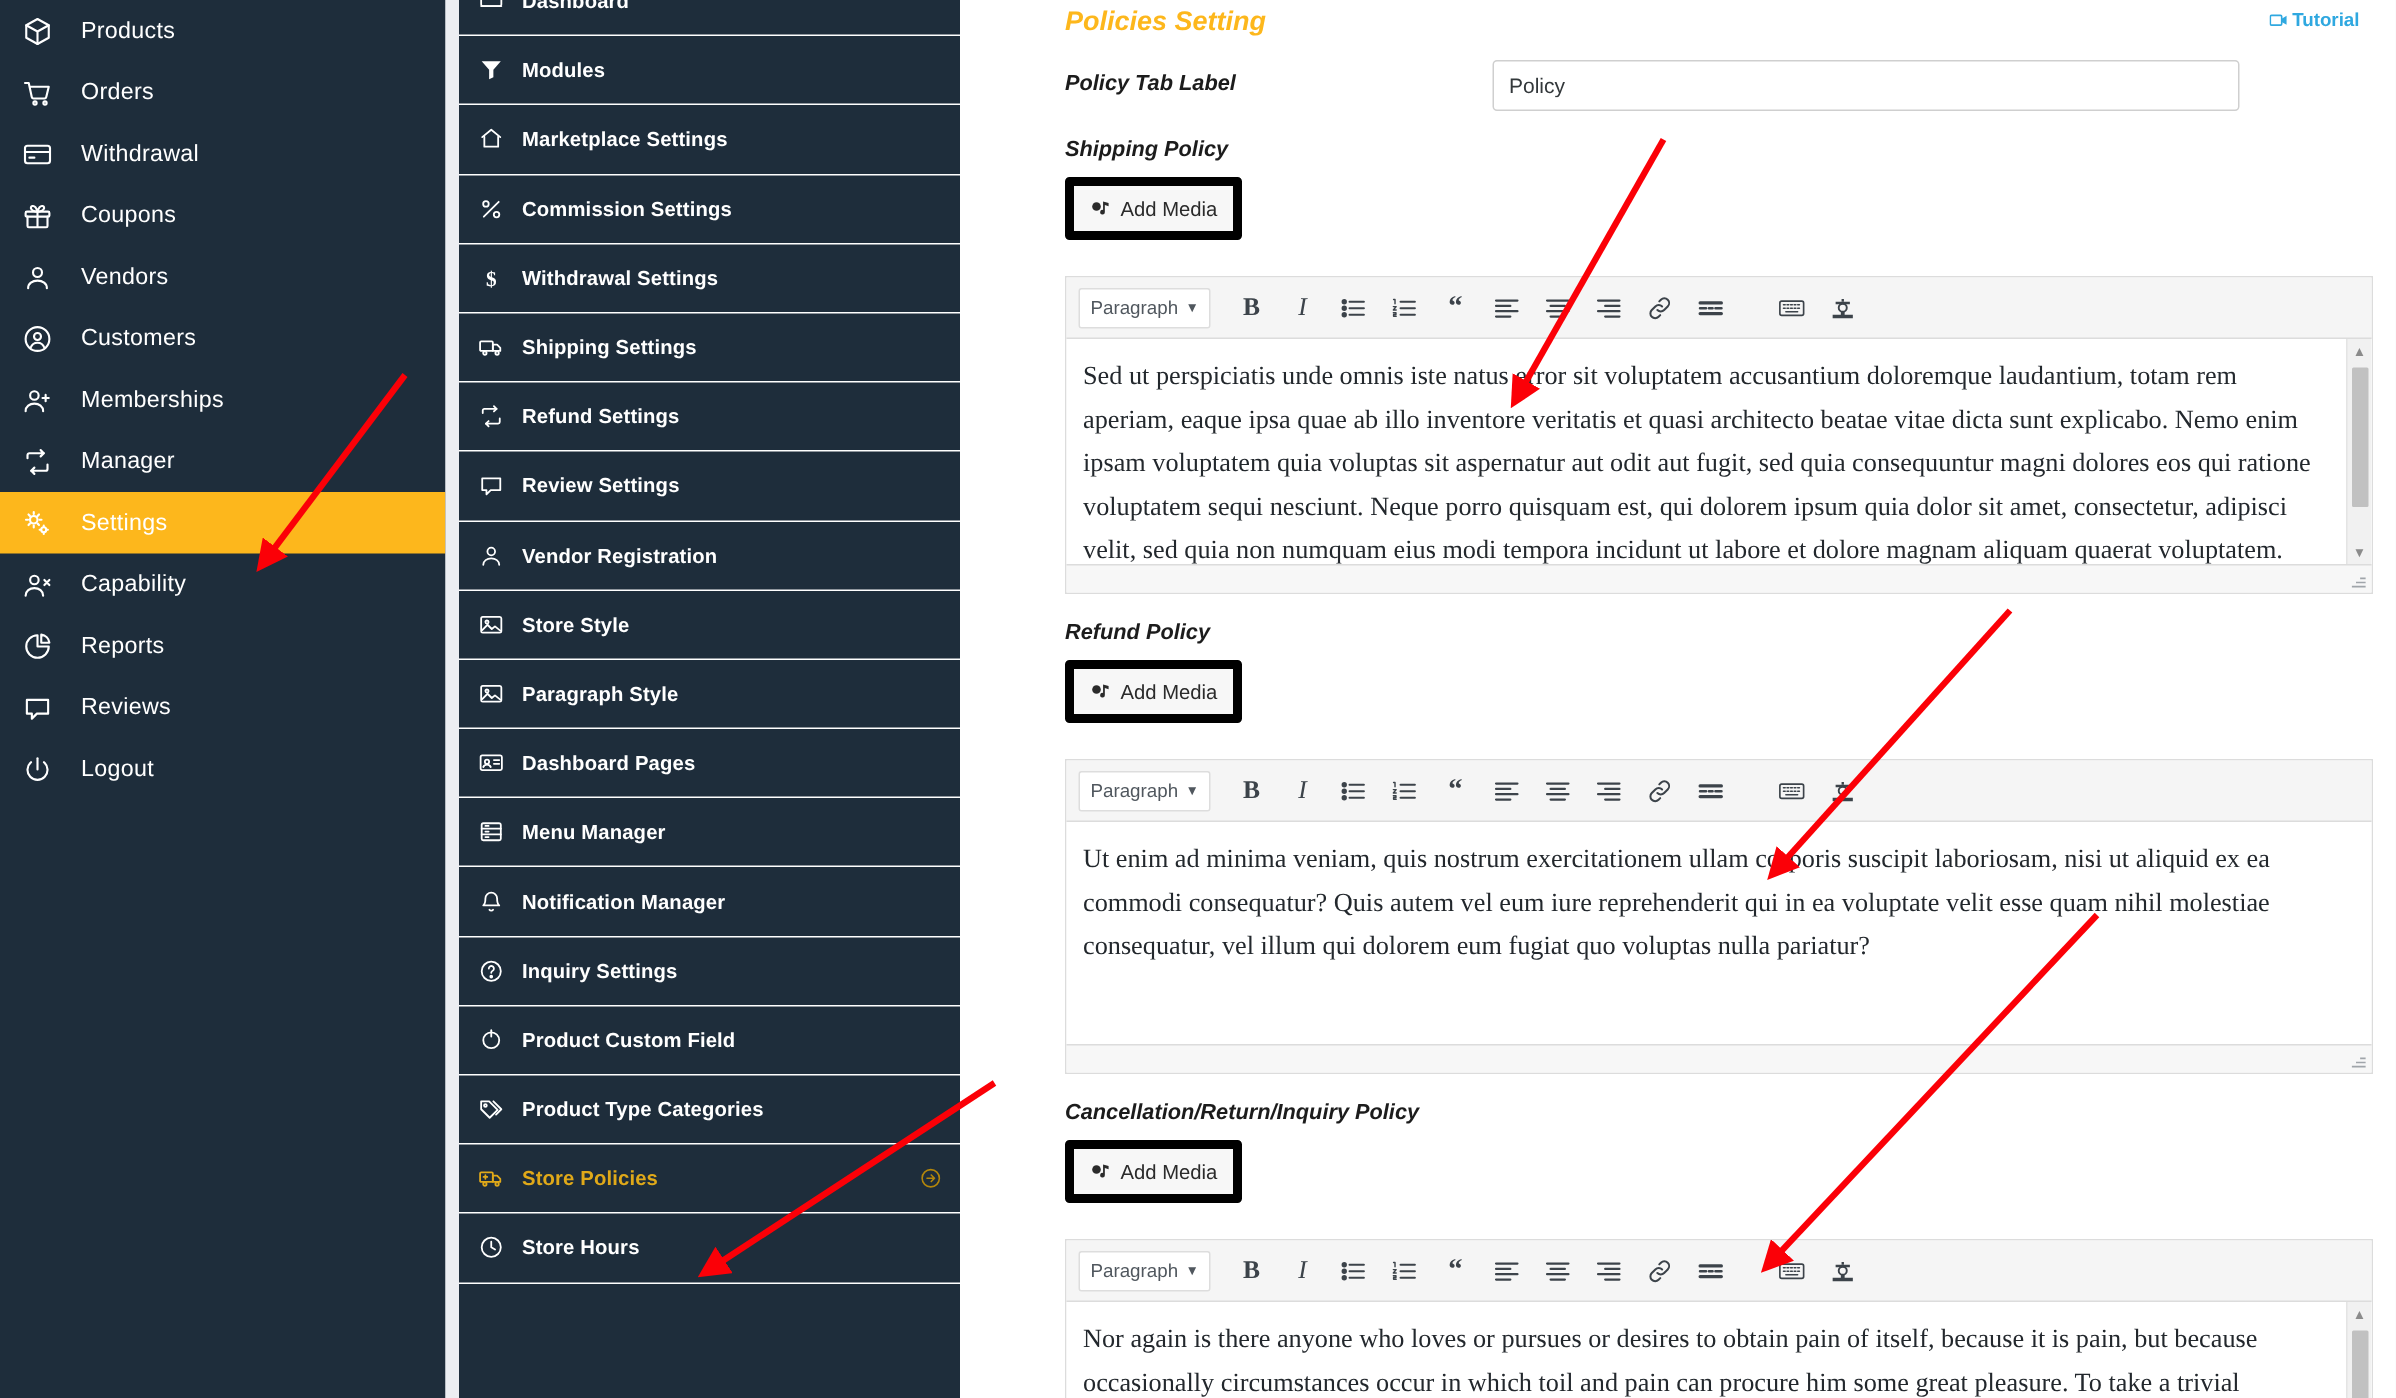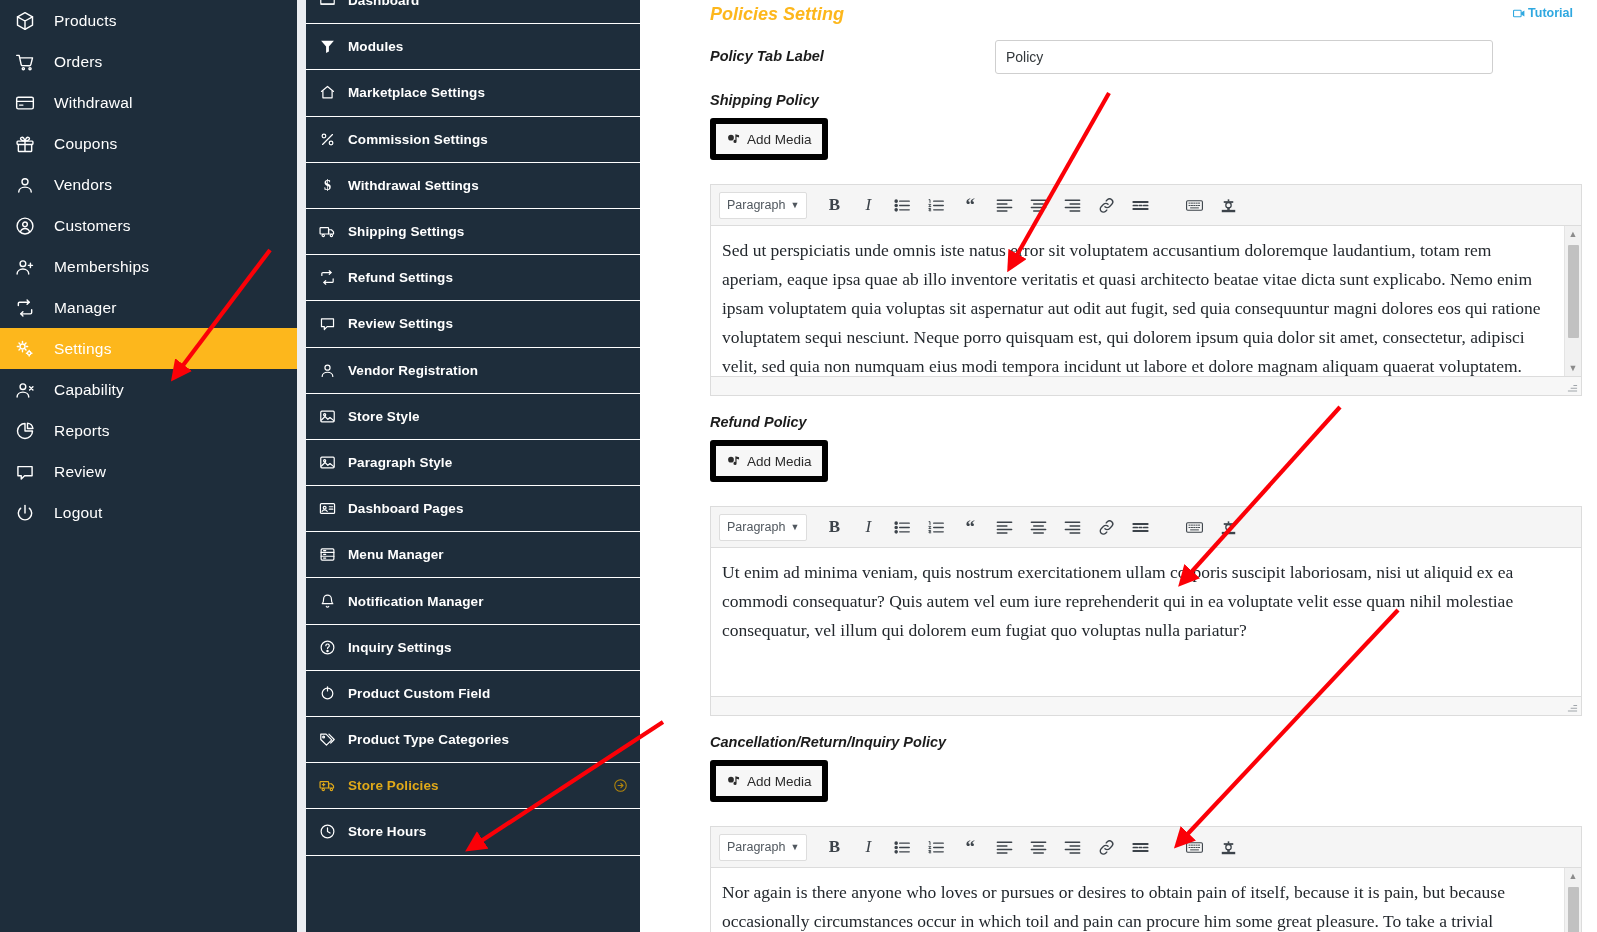--- a/index.html
+++ b/index.html
@@ -391,7 +391,7 @@
             <path d="M3.5 5.5h17v11h-9l-4 4v-4h-4z"></path>
           </svg>
         </span>
-        <span class="p-label">Review</span>
+        <span class="p-label">Reviews</span>
       </div>
       <div class="p-item">
         <span class="p-ico">

